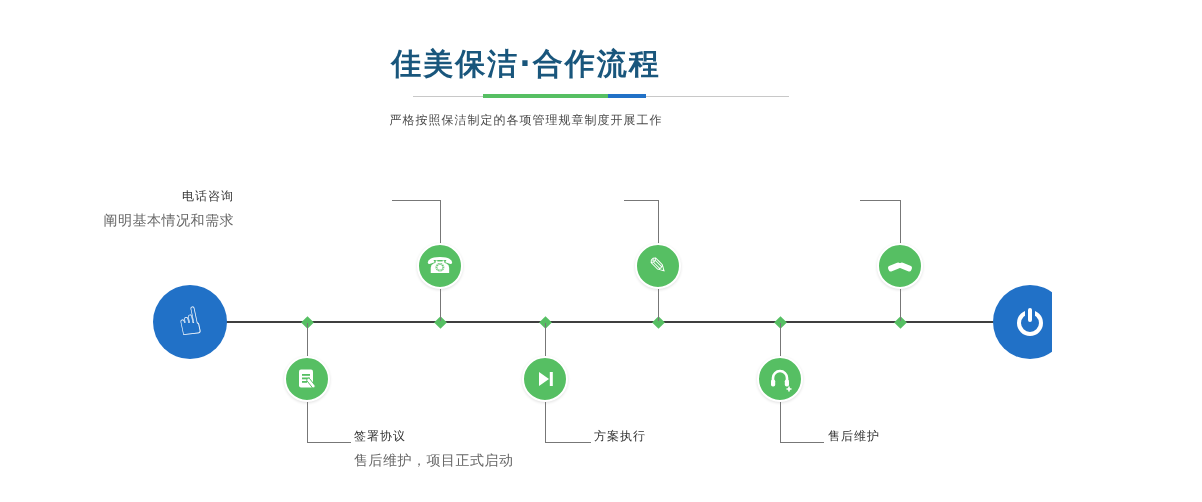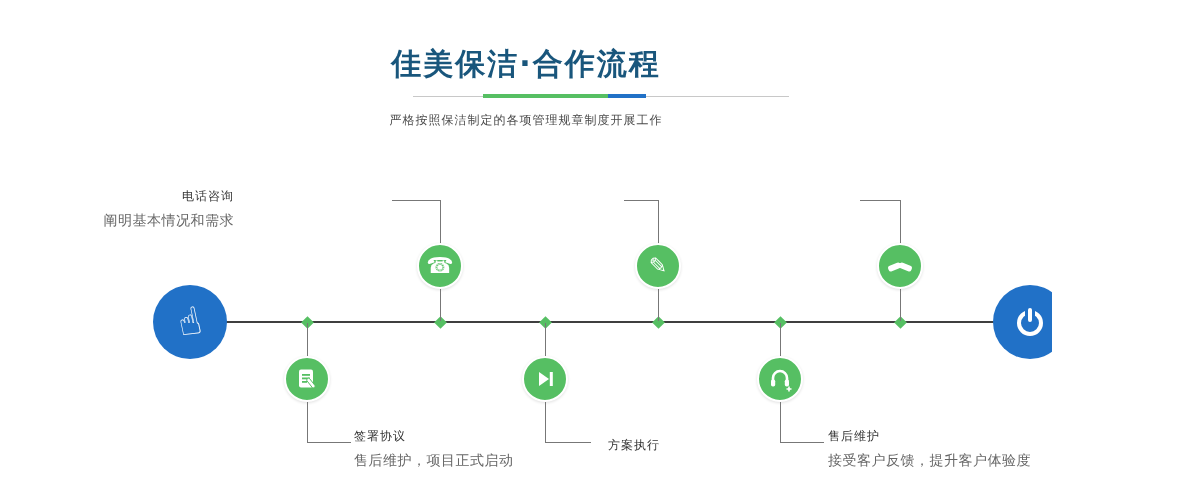--- a/index.html
+++ b/index.html
@@ -136,7 +136,7 @@
   </div>
   <div class="conn v" style="left:545px;top:402px;height:40px;"></div>
   <div class="conn h" style="left:545px;top:442px;width:46px;"></div>
-  <div class="step-label bot-lab" style="left:608px;top:428px;margin-top:9px;">
+  <div class="step-label bot-lab" style="left:594px;top:428px;">
     <div class="step-title">方案执行</div>
   </div>
 

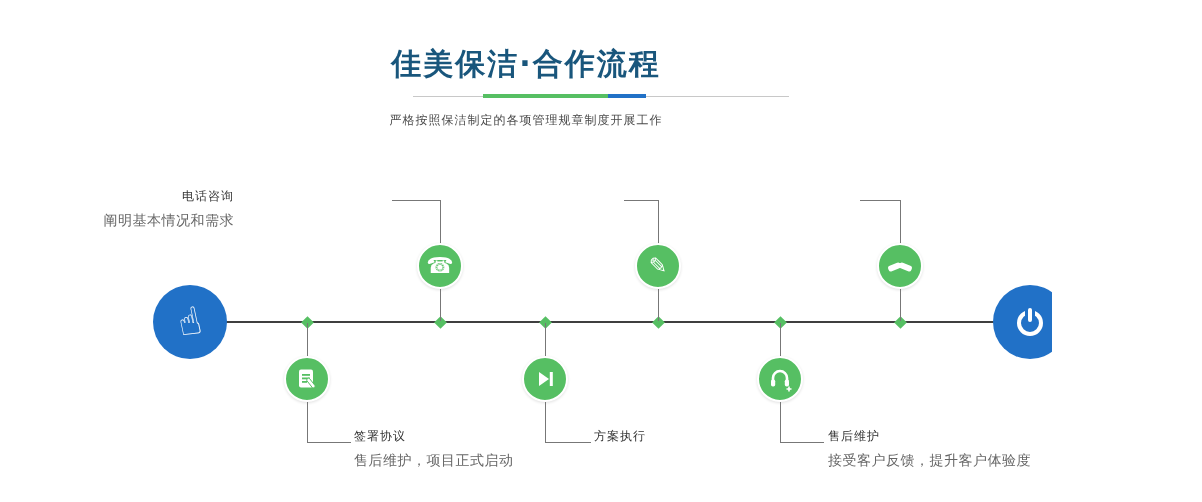--- a/index.html
+++ b/index.html
@@ -153,7 +153,6 @@
   <div class="conn h" style="left:780px;top:442px;width:44px;"></div>
   <div class="step-label bot-lab" style="left:828px;top:428px;">
     <div class="step-title">售后维护</div>
-    <div class="step-desc">接受客户反馈，提升客户体验度</div>
   </div>
 
 </div>

